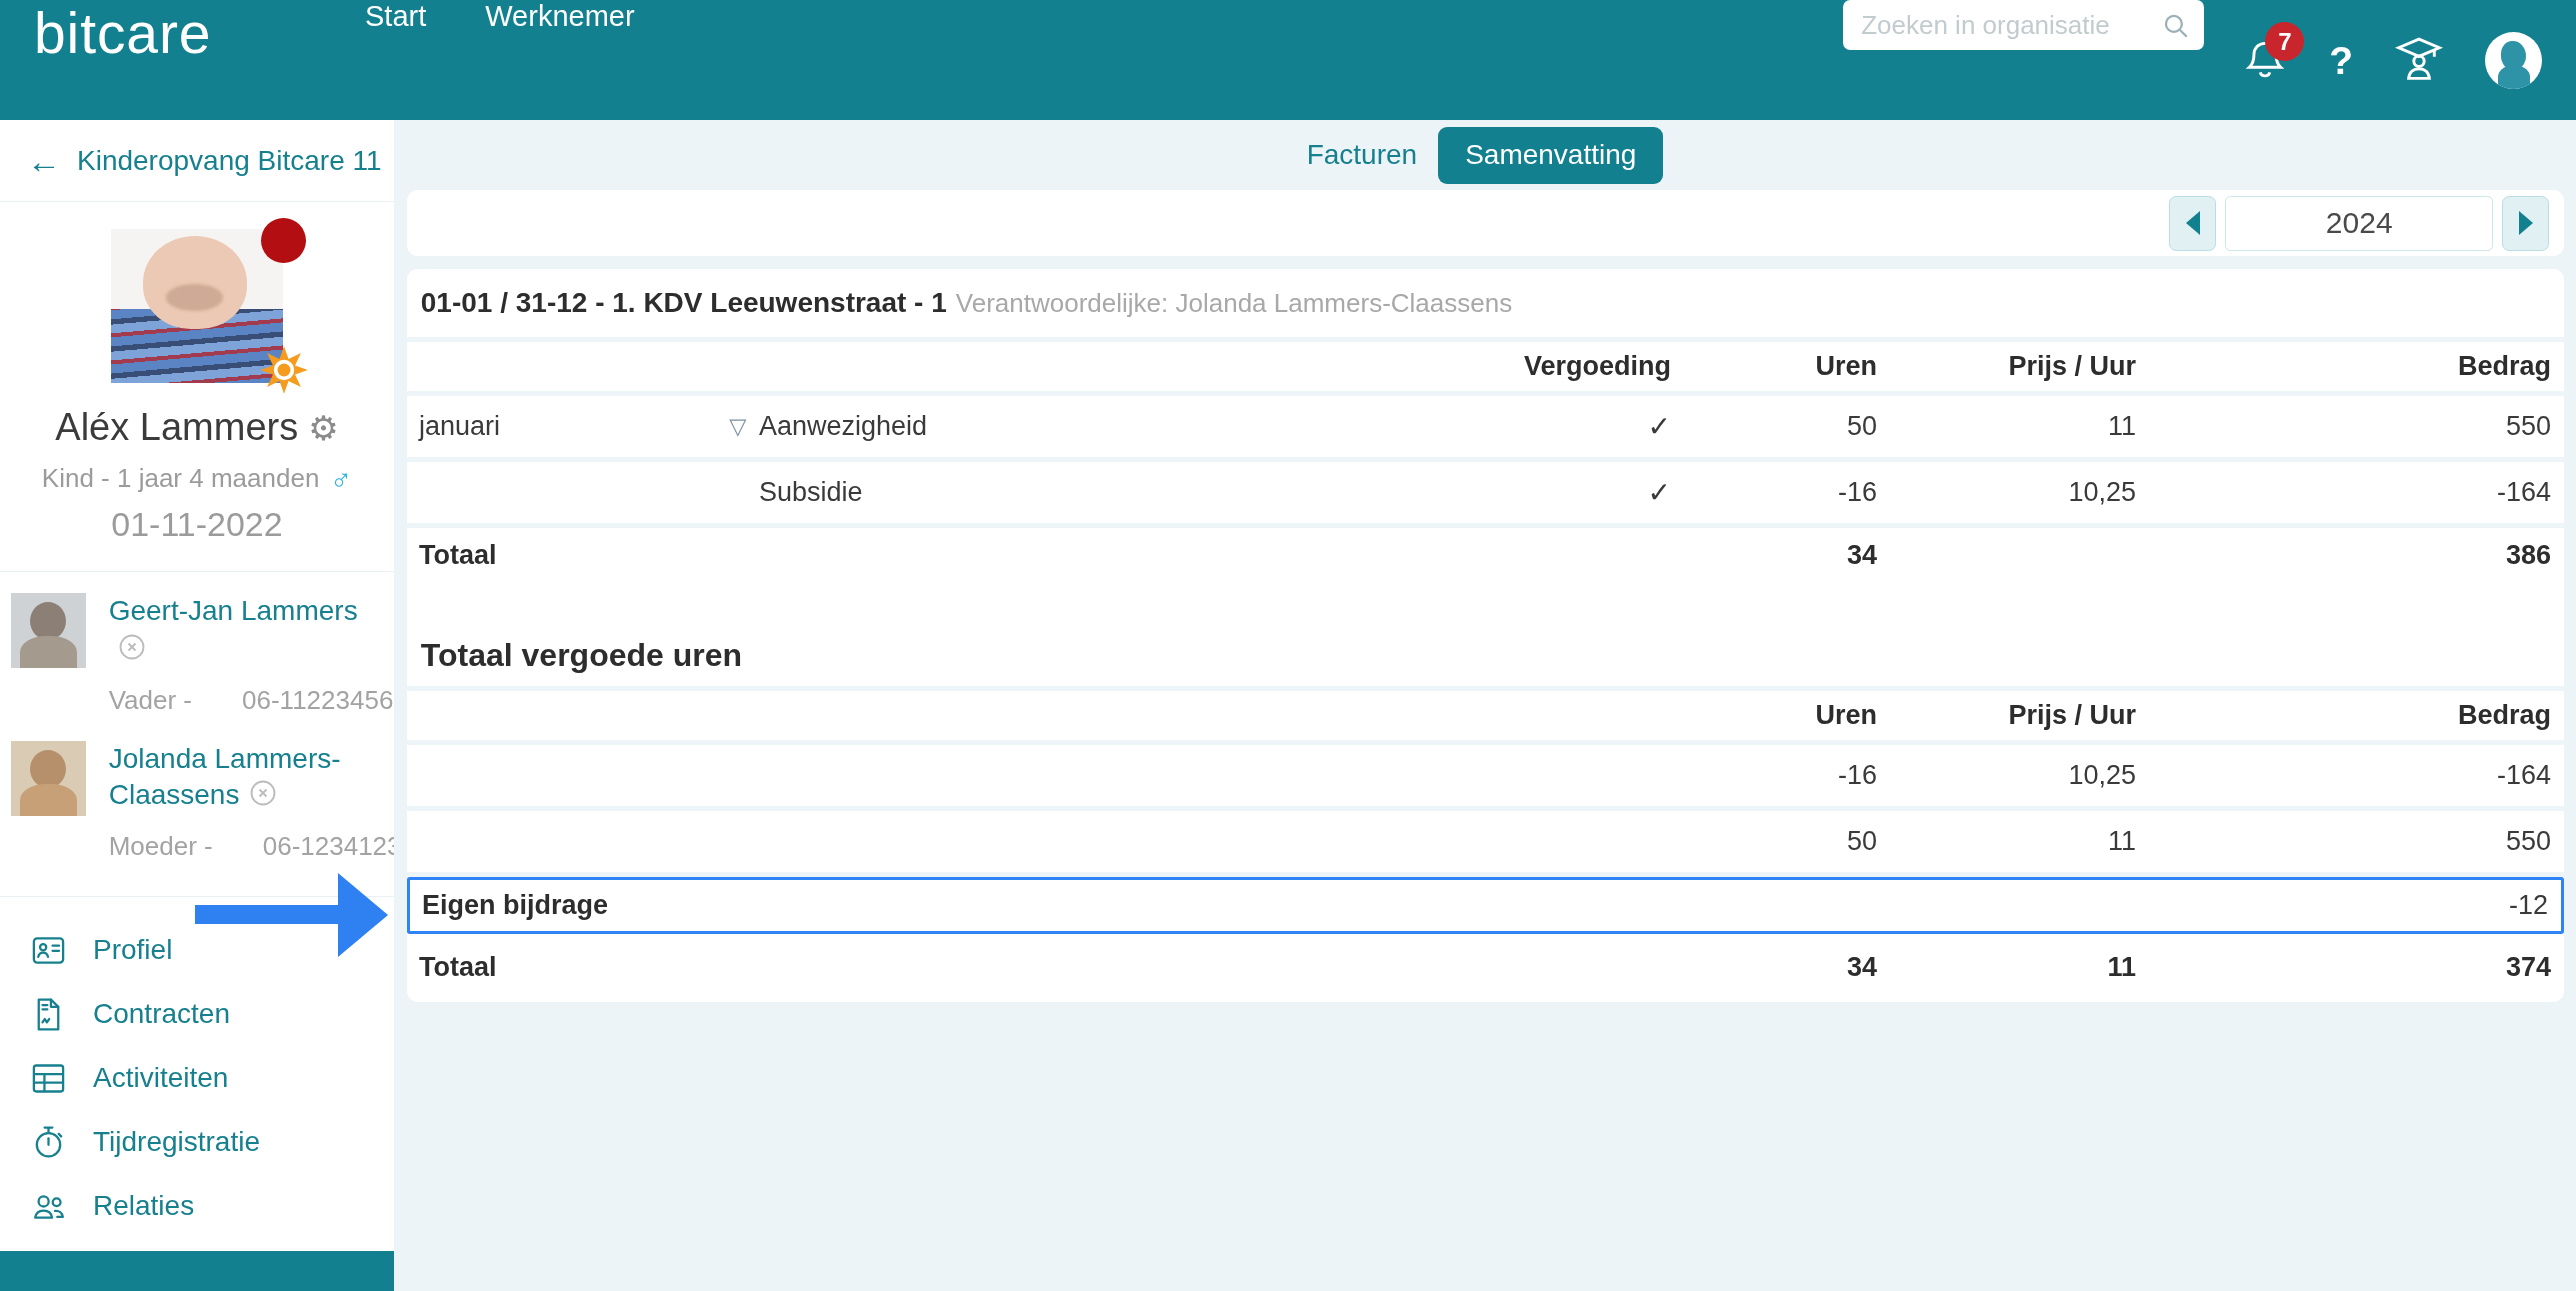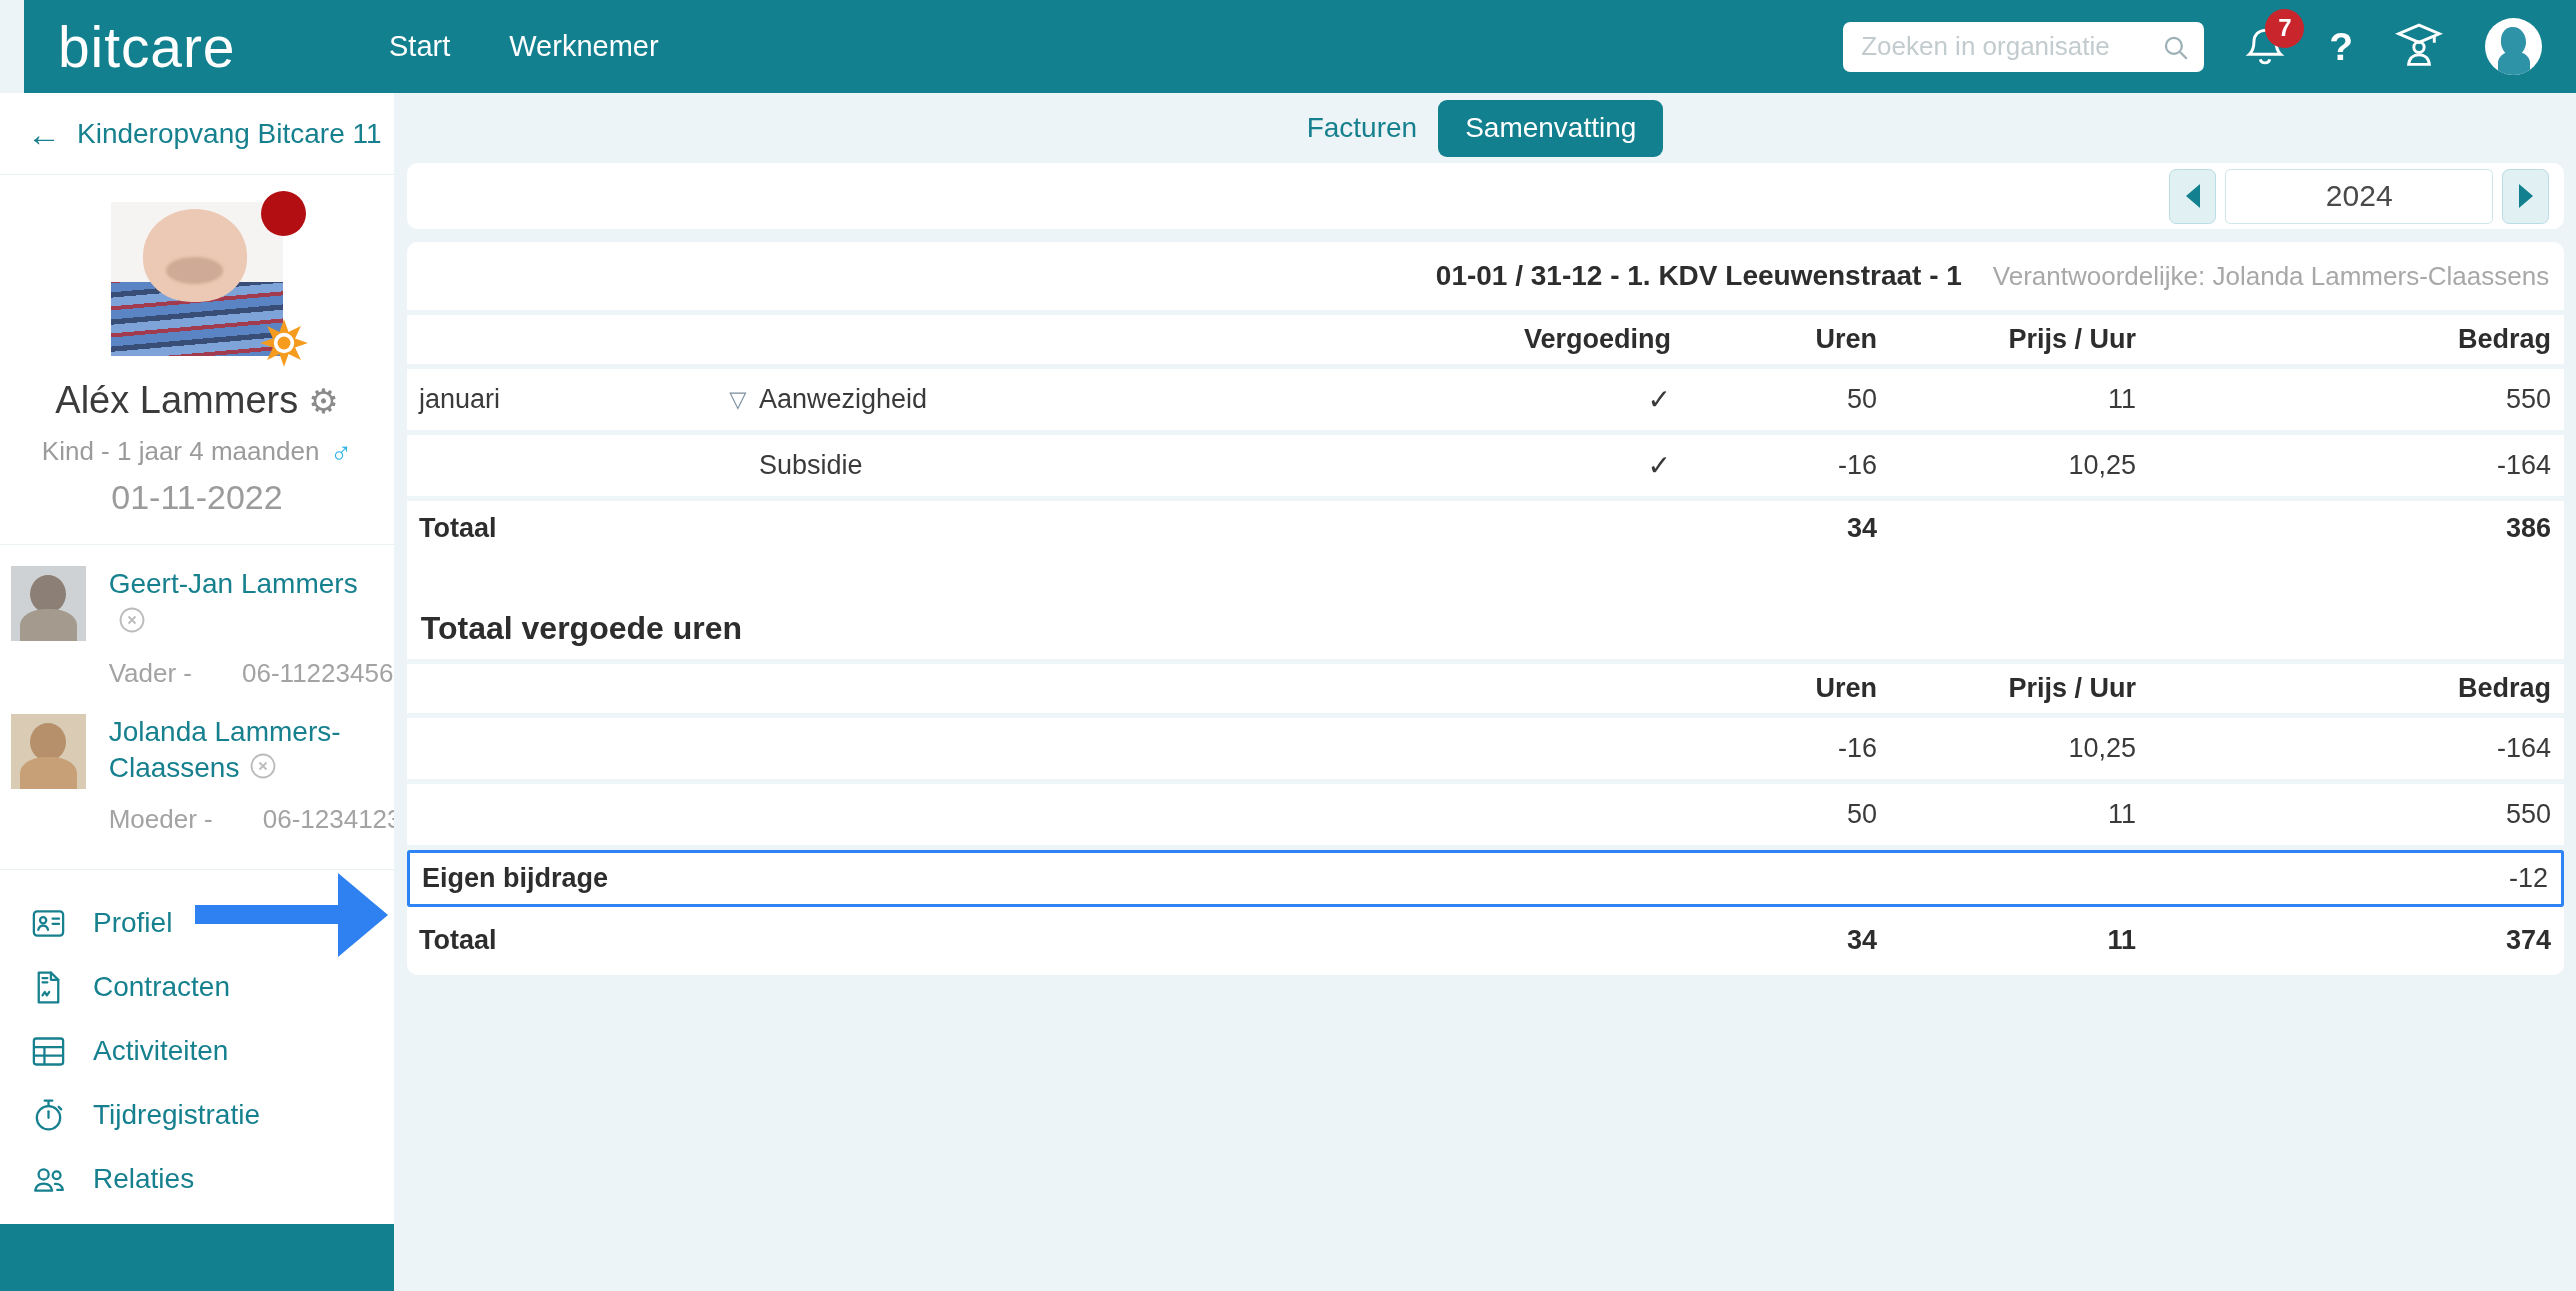--- a/index.html
+++ b/index.html
@@ -7,7 +7,7 @@
     font-family:"Liberation Sans", sans-serif; background:#edf4f7; }
 
   
-  .header { height:93px; background:#12808f; display:flex; align-items:center; padding:0 34px;margin-left:24px; }
+  .header { height:120px; background:#12808f; display:flex; padding:0 34px; }
   .logo { color:#fff; font-size:57px; font-weight:400; letter-spacing:0.9px; width:331px; }
   .topnav { display:flex; gap:59px; }
   .topnav-item { color:#fff; font-size:29px; cursor:pointer; }

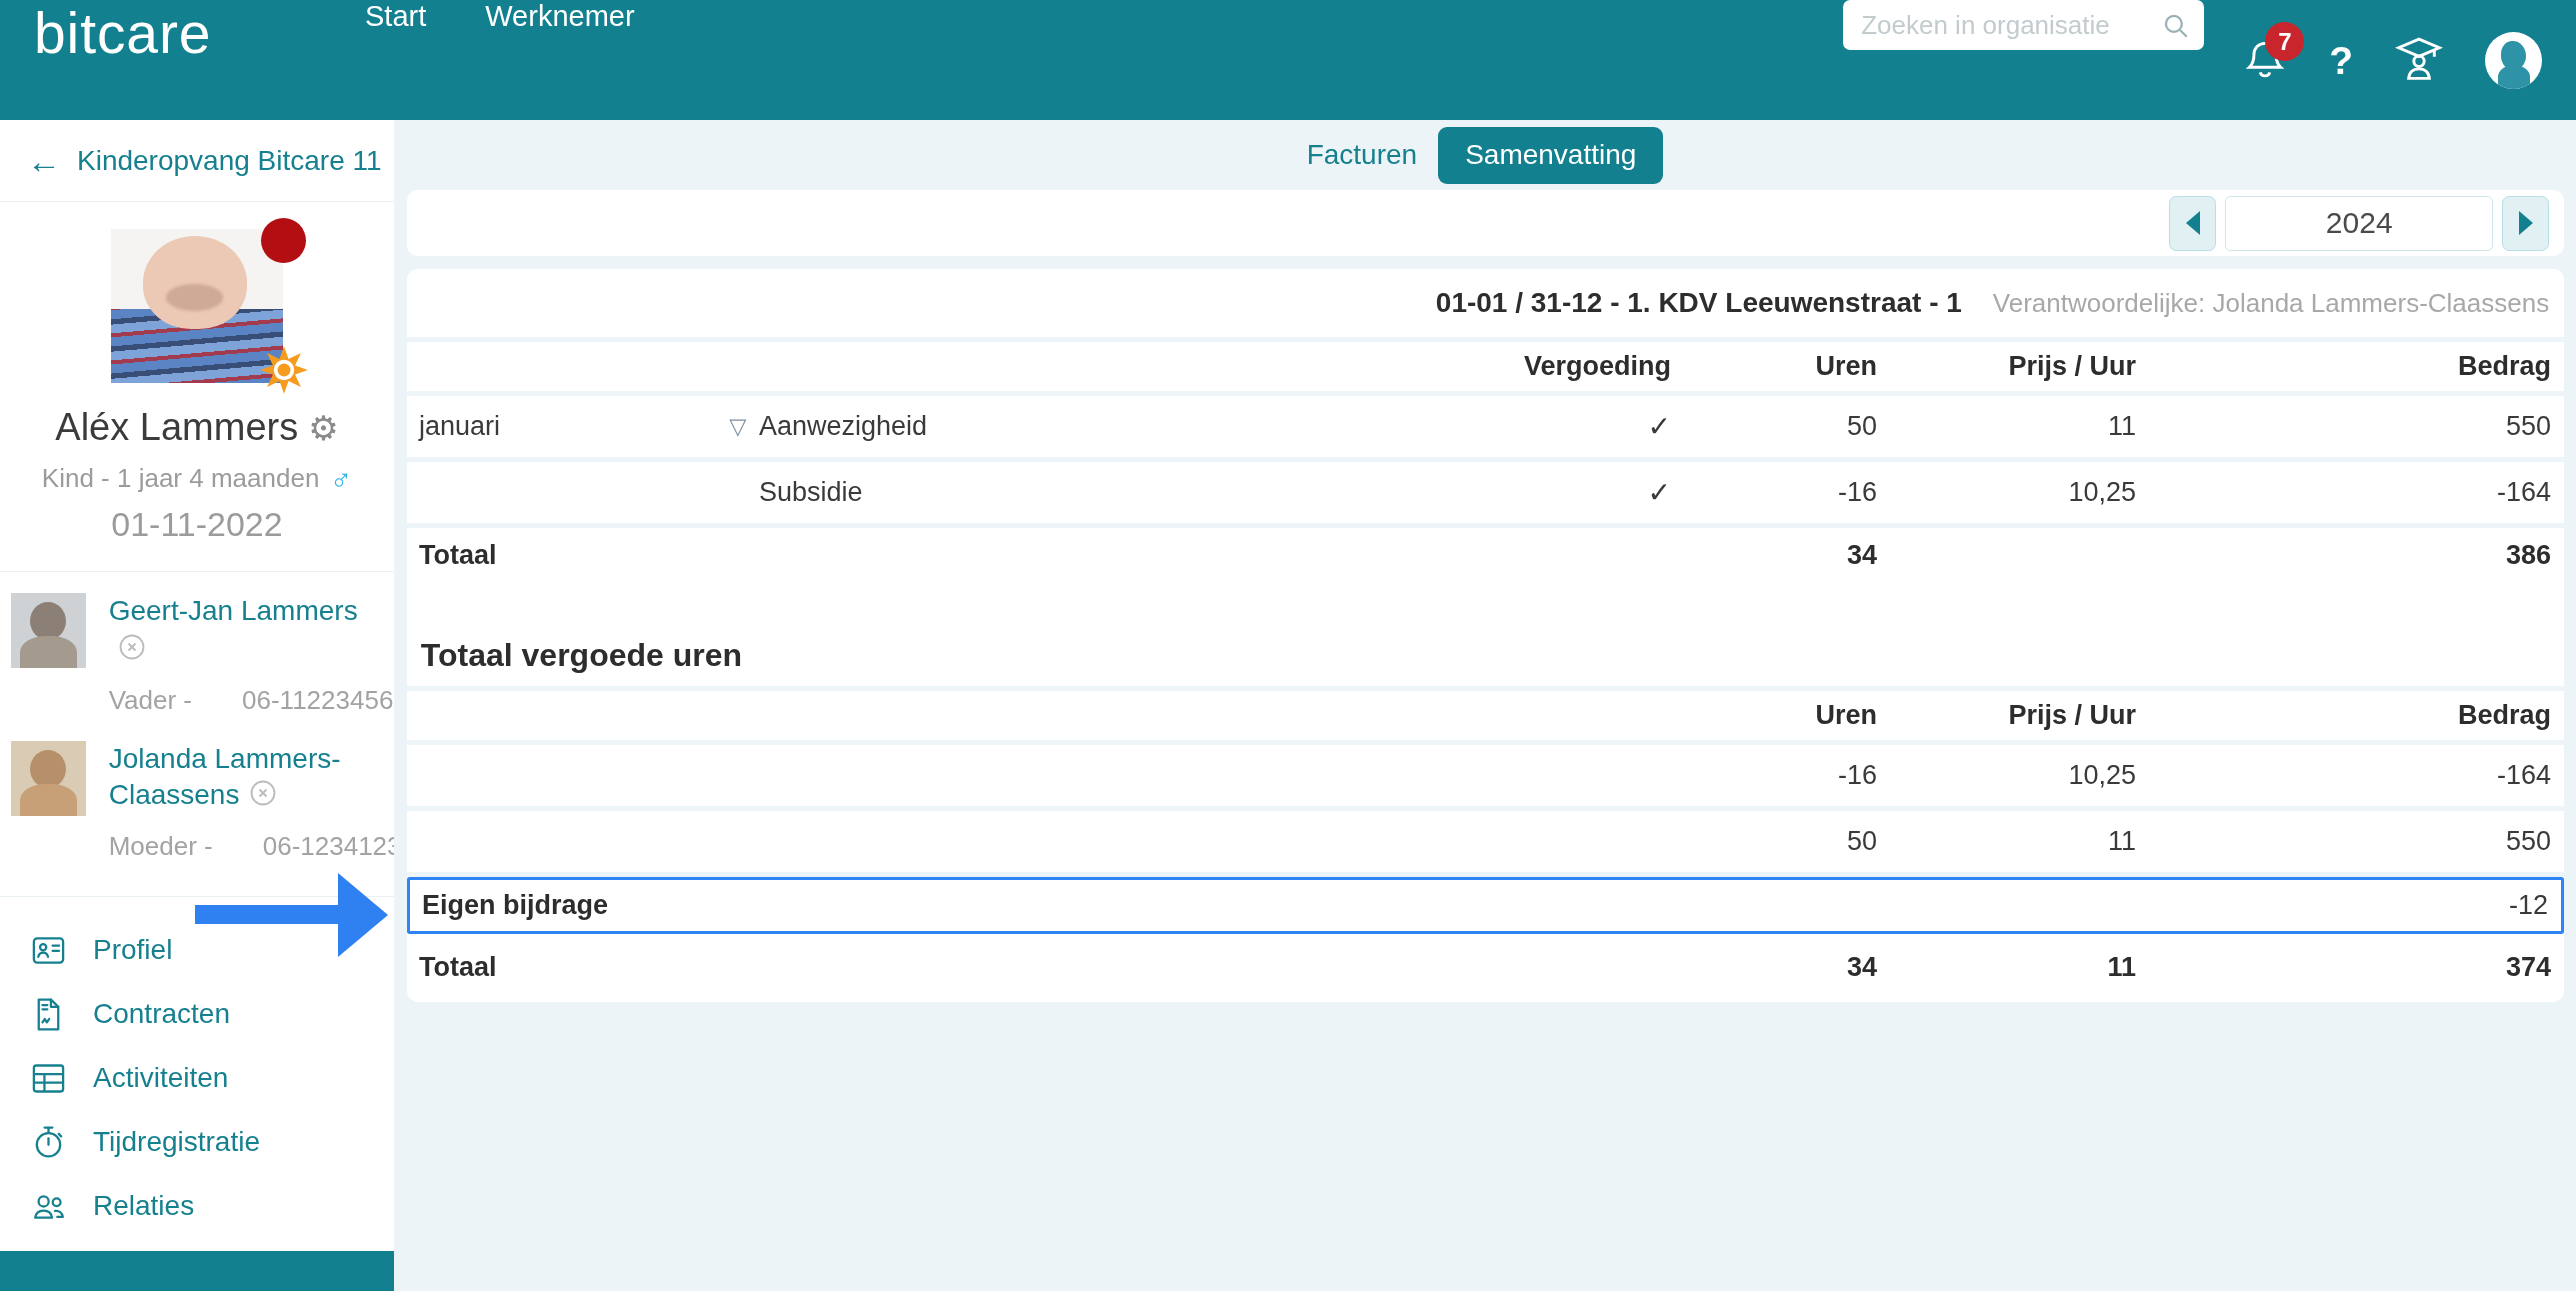--- a/index.html
+++ b/index.html
@@ -89,7 +89,7 @@
     display:flex; align-items:center; justify-content:center; font-size:30px; color:#4a4a4a; }
 
   .card2 { padding-bottom:7.2px; }
-  .sec-head { display:flex; align-items:baseline; gap:31px; padding:18px 14.3px; border-bottom:5.4px solid #eef5f8;justify-content:flex-end; }
+  .sec-head { display:flex; align-items:baseline; gap:9px; padding:18px 14.3px; border-bottom:5.4px solid #eef5f8; }
   .sec-title { font-size:28px; font-weight:bold; color:#2d2d2d; }
   .sec-sub { font-size:26px; color:#a8a8a8; }
 

